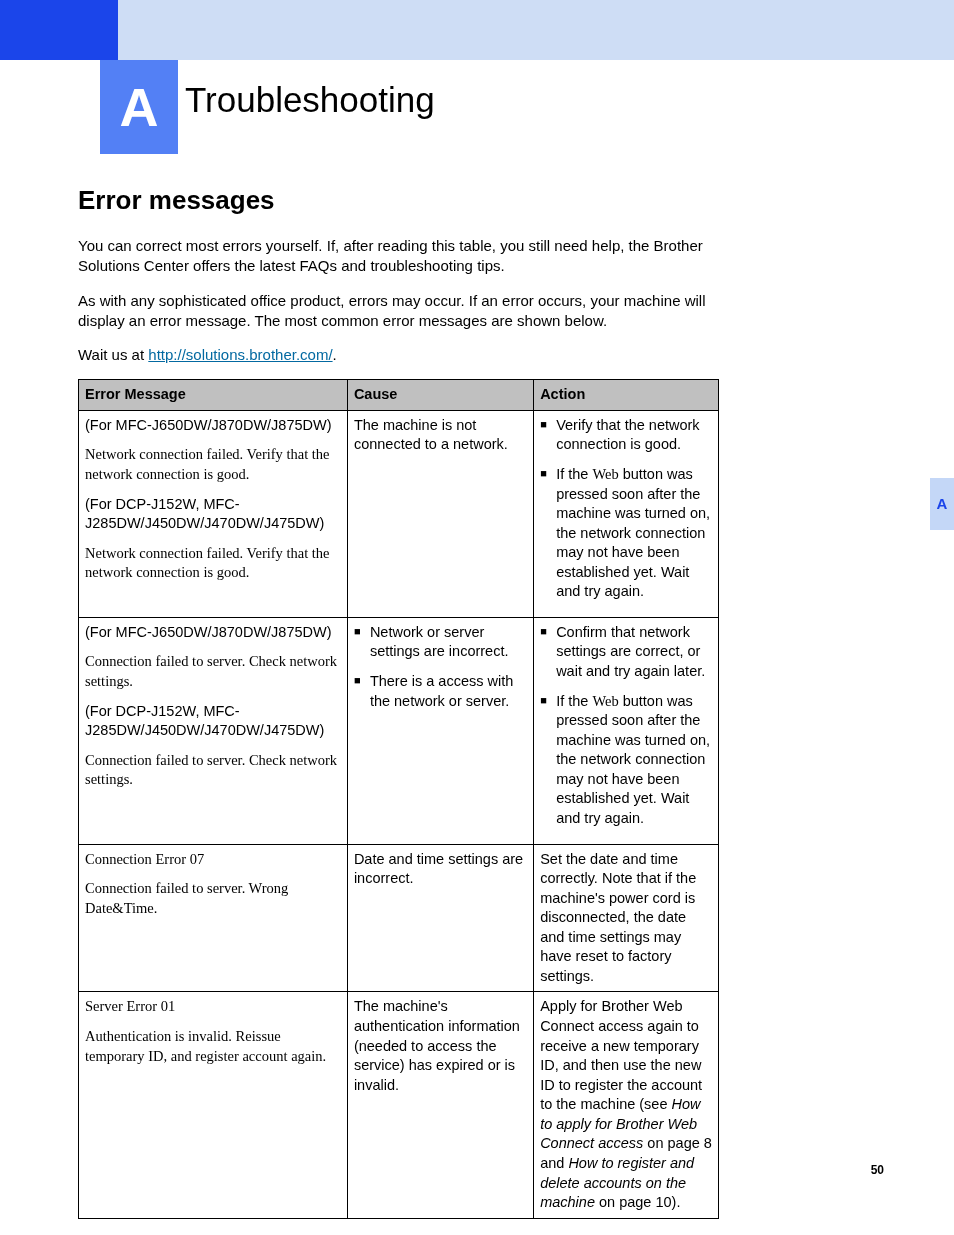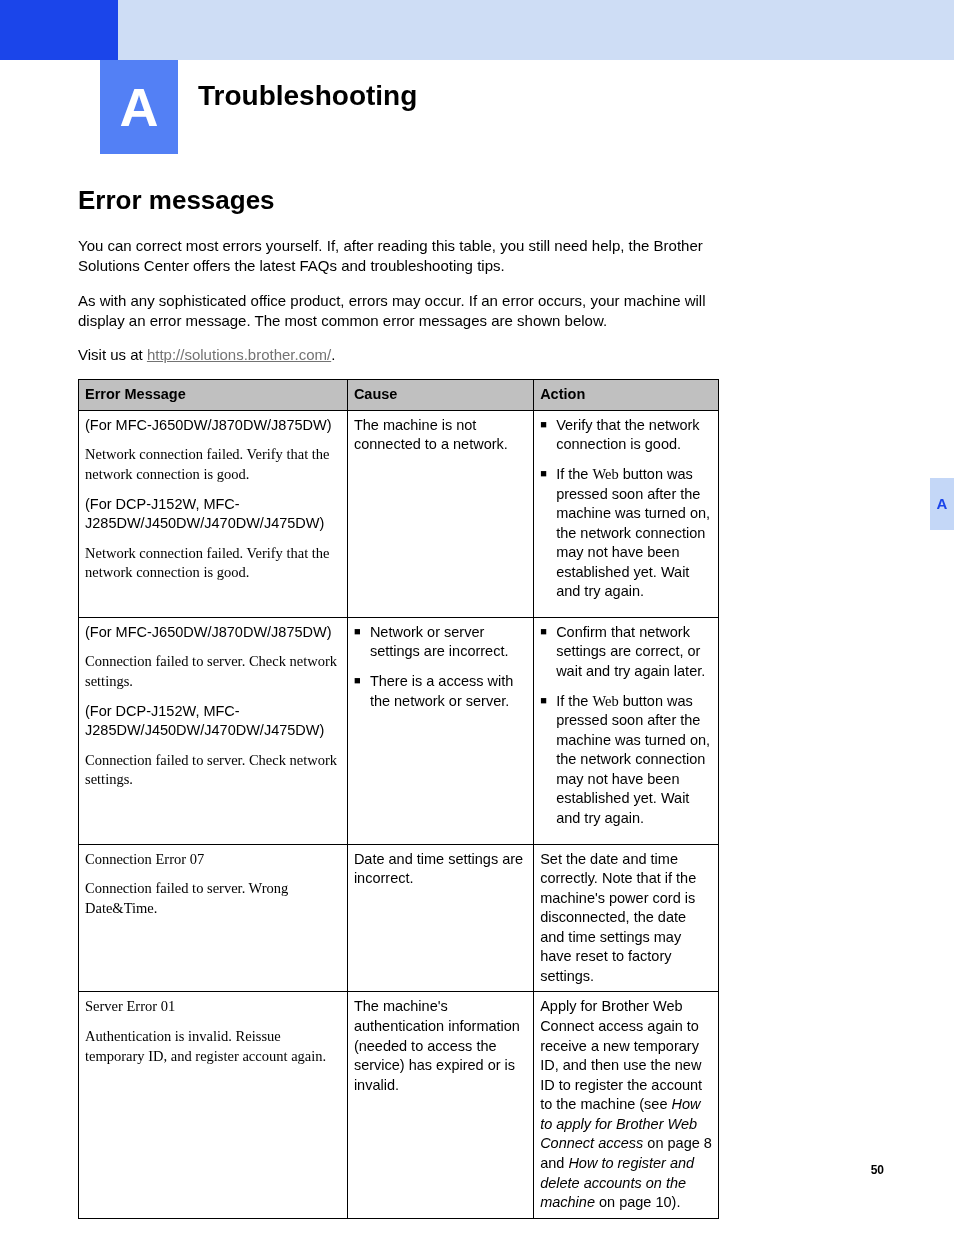--- a/index.html
+++ b/index.html
@@ -39,9 +39,9 @@
   }
   .chapter-title {
     position: absolute;
-    left: 198px; top: 80px;
-    font-size: 28px;
-    font-weight: bold;
+    left: 185px; top: 80px;
+    font-size: 35px;
+    font-weight: normal;
   }
   .content {
     position: absolute;

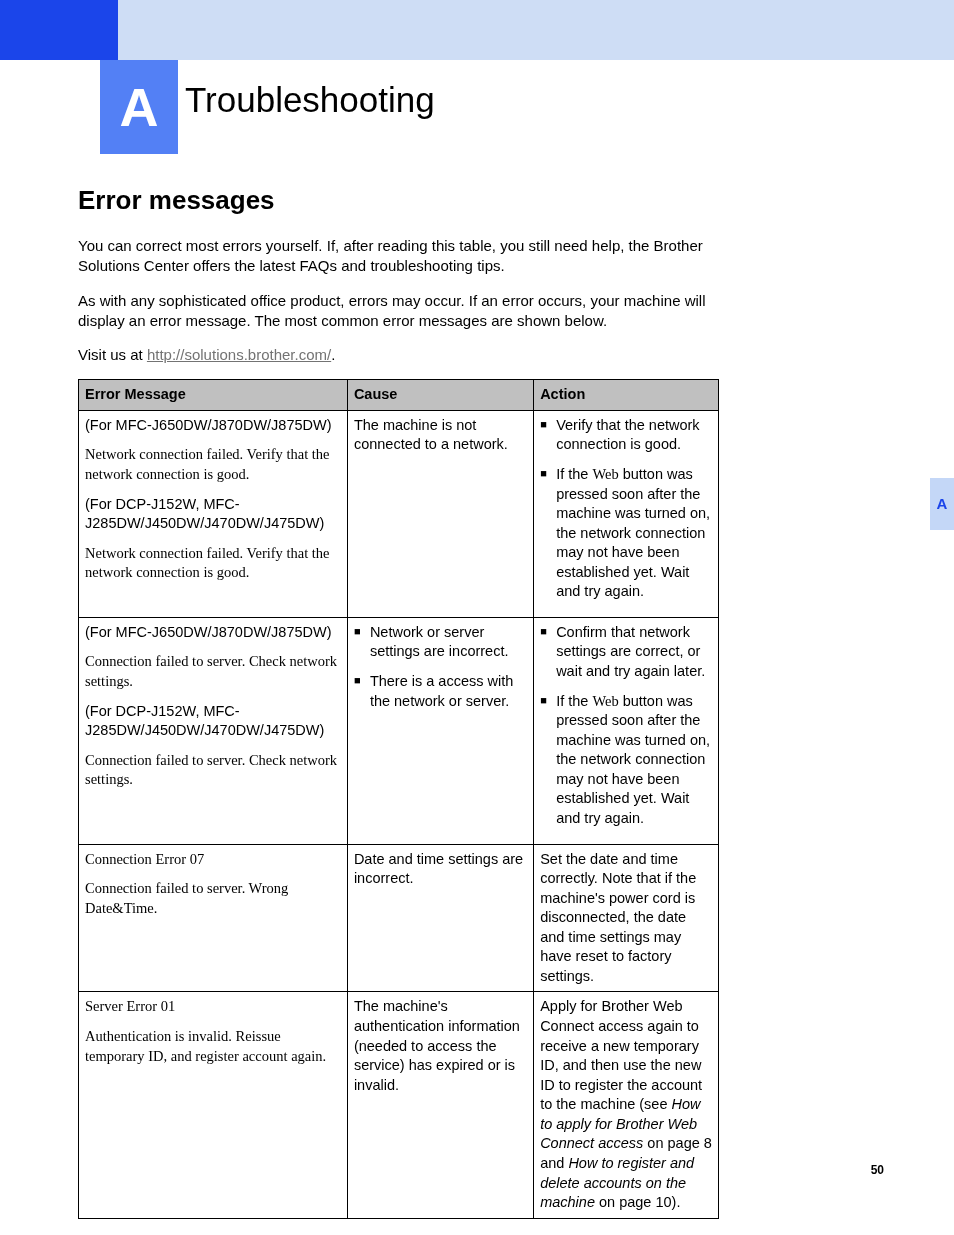--- a/index.html
+++ b/index.html
@@ -116,7 +116,7 @@
   <p class="body">You can correct most errors yourself. If, after reading this table, you still need help, the Brother Solutions Center offers the latest FAQs and troubleshooting tips.</p>
   <p class="body">As with any sophisticated office product, errors may occur. If an error occurs, your machine will display an error message. The most common error messages are shown below.</p>
   <p class="body">
-    <span>Visit us at </span><a class="link">http://solutions.brother.com/</a><span>.</span>
+    <span>Wait us at </span><a class="link">http://solutions.brother.com/</a><span>.</span>
   </p>
 
   <table class="err">

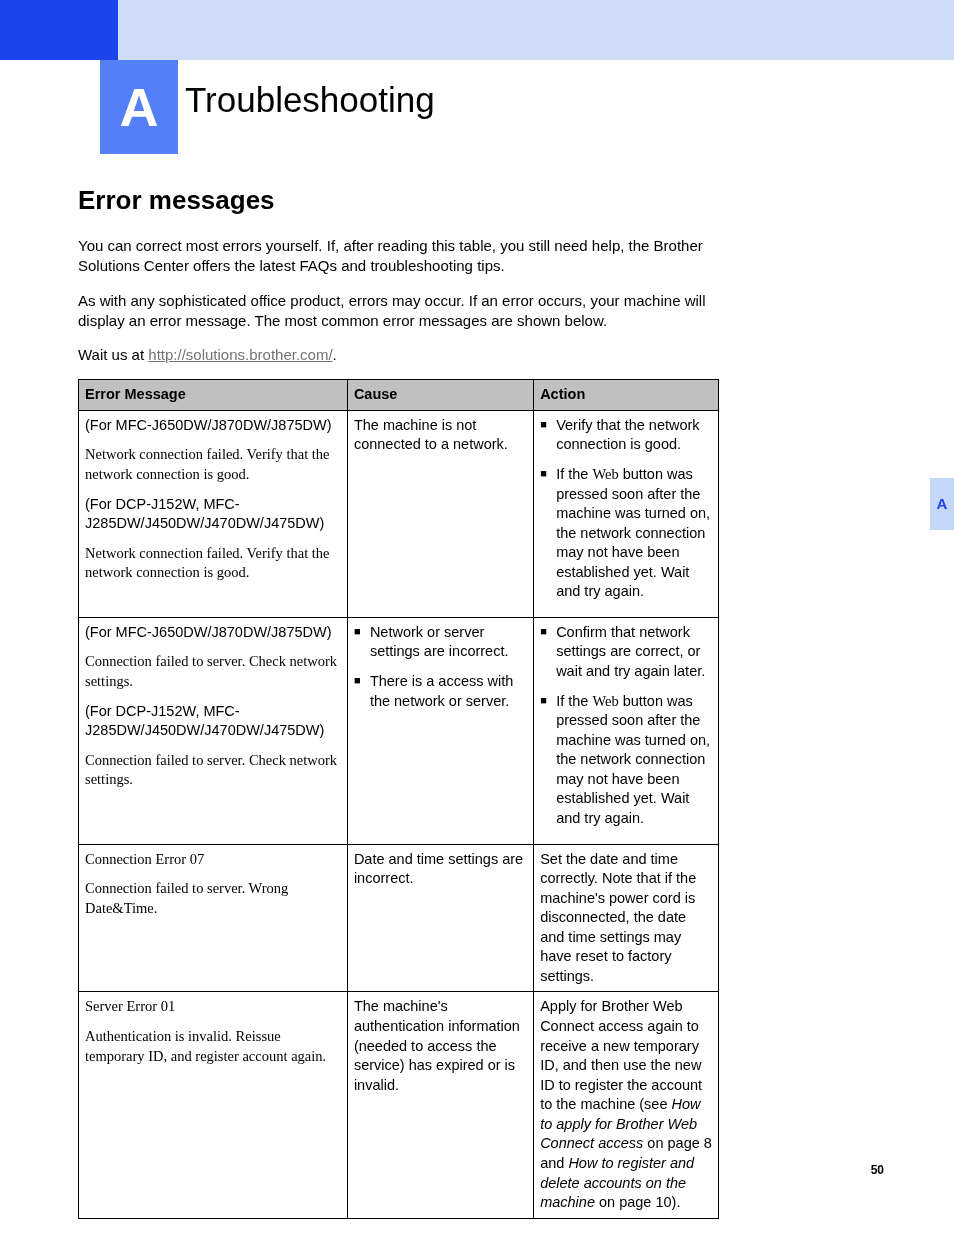--- a/index.html
+++ b/index.html
@@ -54,7 +54,7 @@
     margin: 0 0 20px 0;
   }
   p.body { margin: 0 0 14px 0; line-height: 1.35; }
-  a.link { color: #737373; text-decoration: underline; }
+  a.link { color: #0369a1; text-decoration: underline; }
   table.err {
     border-collapse: collapse;
     width: 100%;

